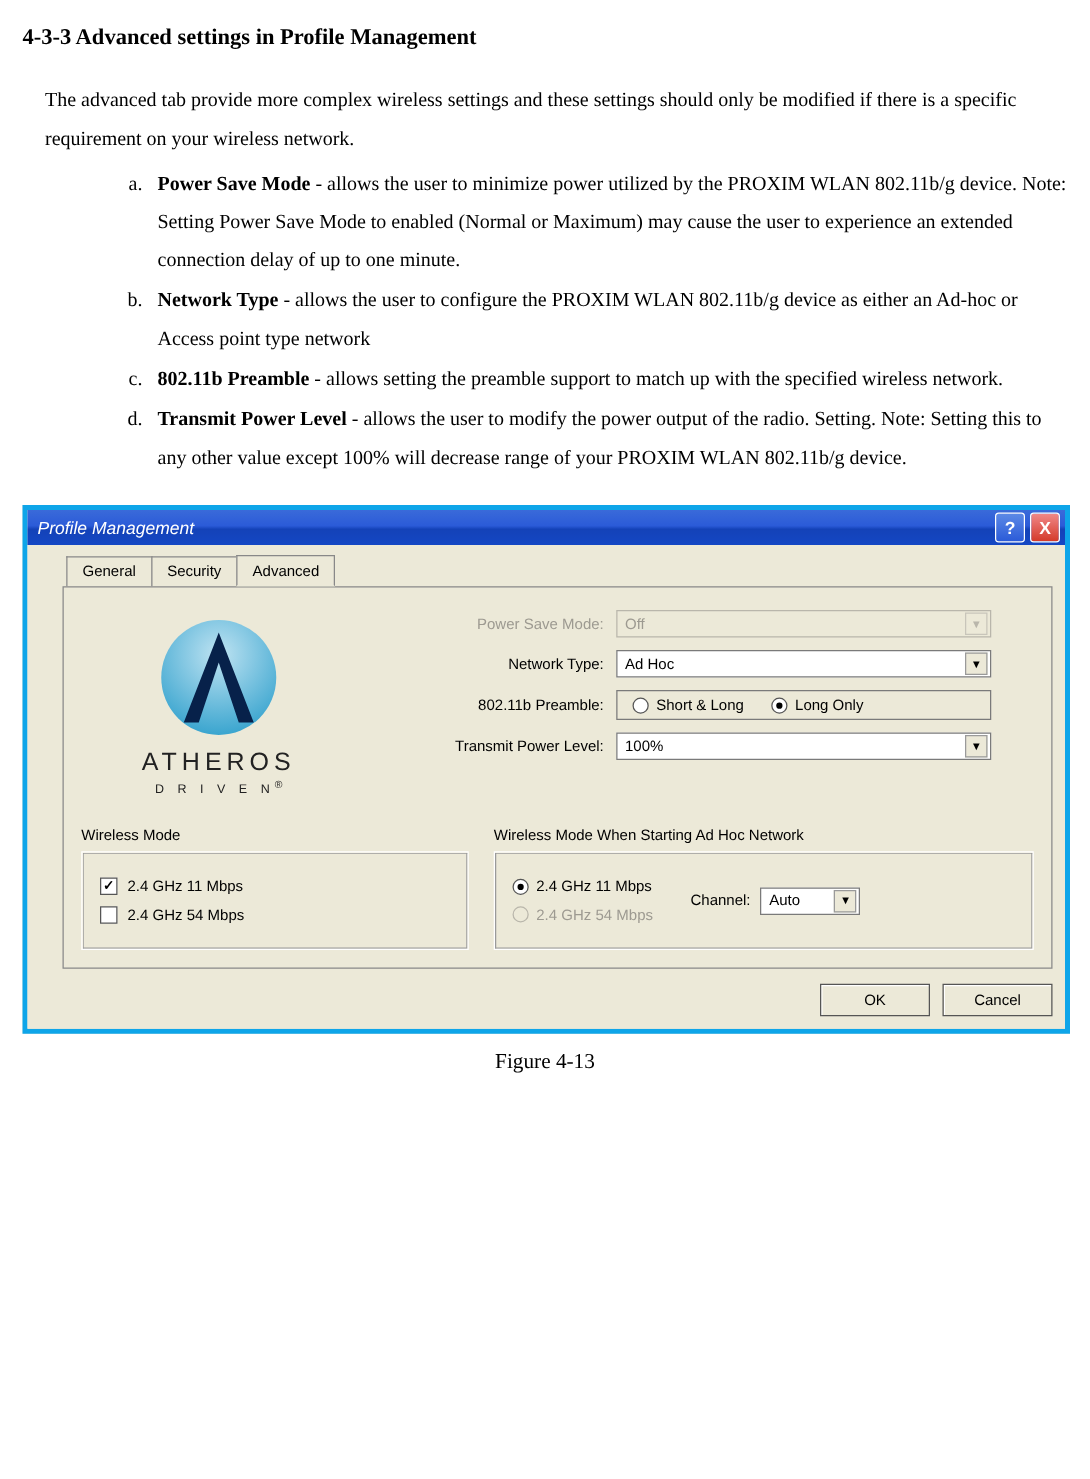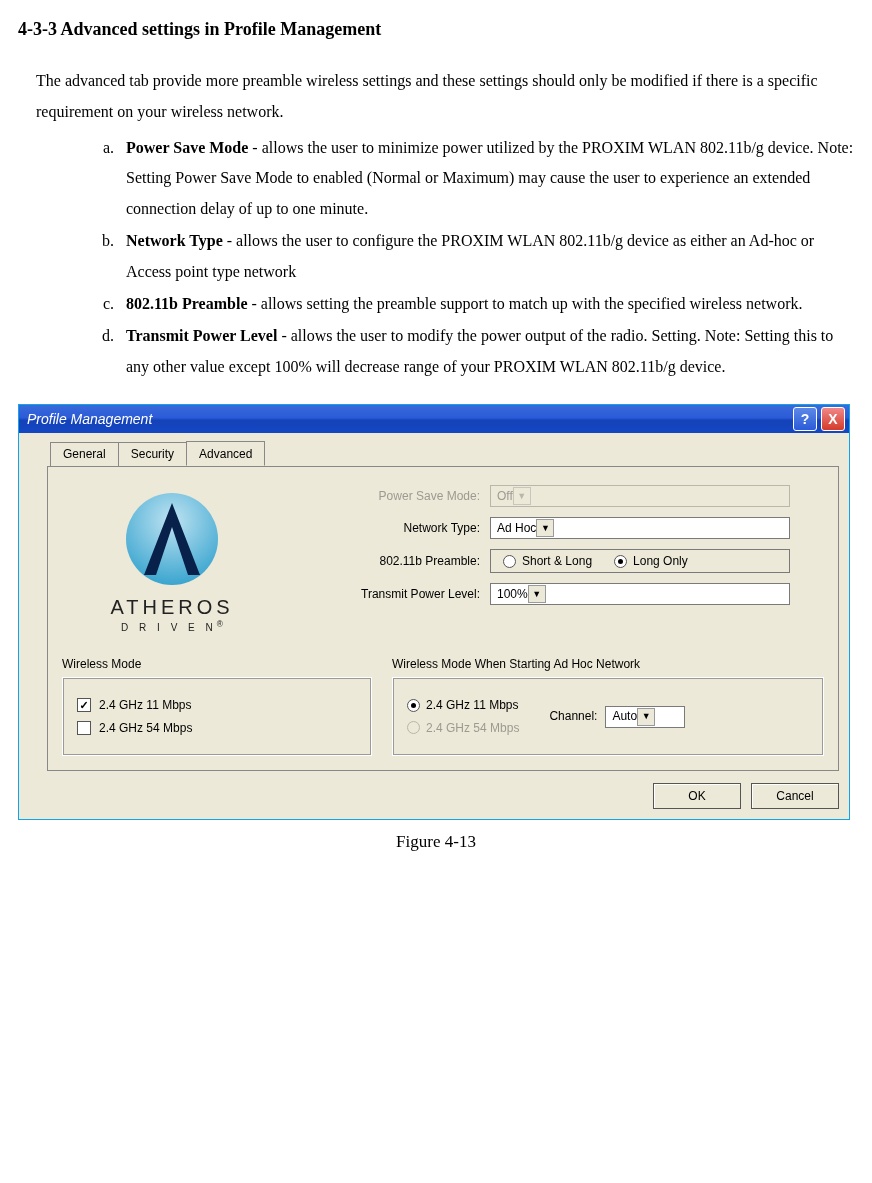--- a/index.html
+++ b/index.html
@@ -262,7 +262,7 @@
 
 <h3 class="section-heading">4-3-3 Advanced settings in Profile Management</h3>
 
-<p class="intro">The advanced tab provide more preamble wireless settings and these settings should only be modified if there is a specific requirement on your wireless network.</p>
+<p class="intro">The advanced tab provide more complex wireless settings and these settings should only be modified if there is a specific requirement on your wireless network.</p>
 
 <ol class="lettered">
   <li><span class="bold">Power Save Mode</span><span> - allows the user to minimize power utilized by the PROXIM WLAN 802.11b/g  device.  Note: Setting Power Save Mode to enabled (Normal or Maximum) may cause the user to experience an extended connection delay of up to one minute.</span></li>

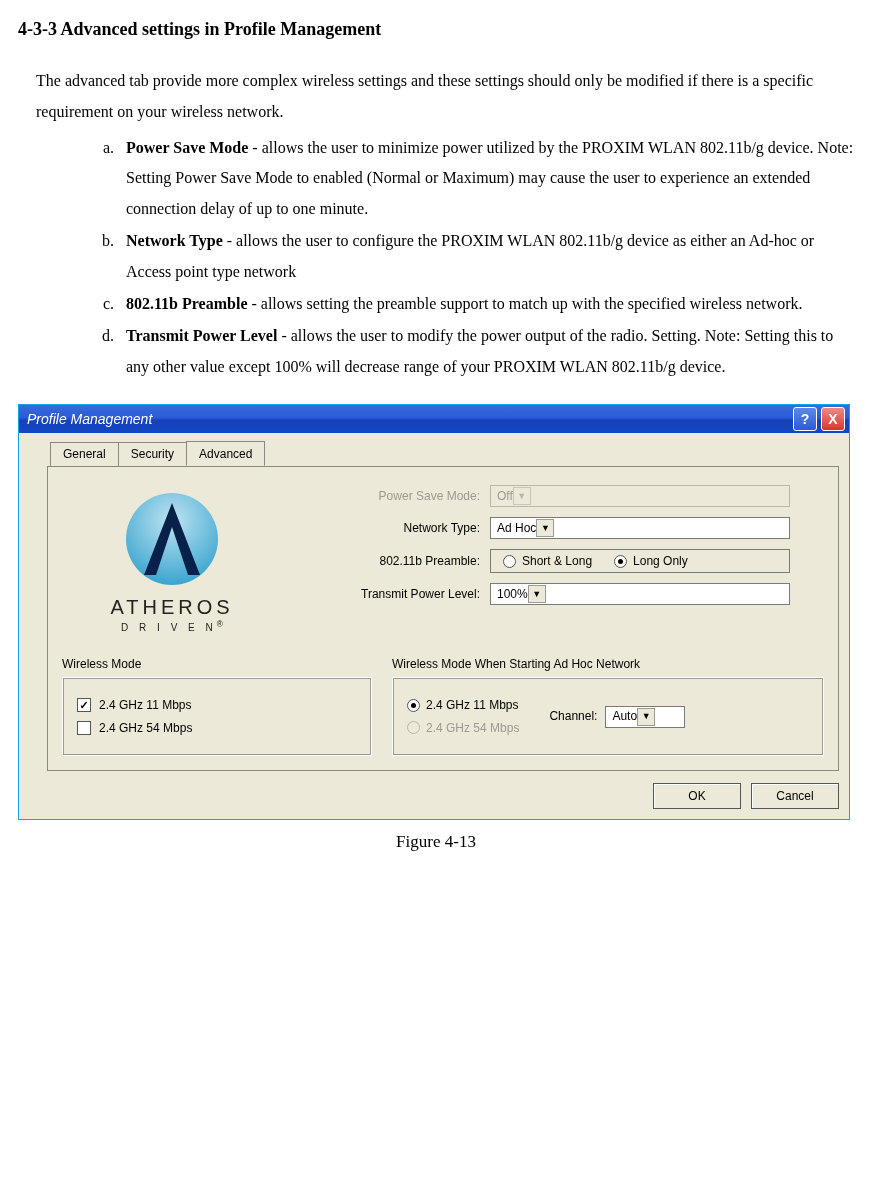--- a/index.html
+++ b/index.html
@@ -43,7 +43,7 @@
     font-family: Tahoma, Arial, sans-serif;
     font-size: 12px;
     line-height: 1.2;
-    border: 1px solid #0ea5e9;
+    border: 4px solid #0ea5e9;
     background: #ece9d8;
     margin-top: 6px;
   }

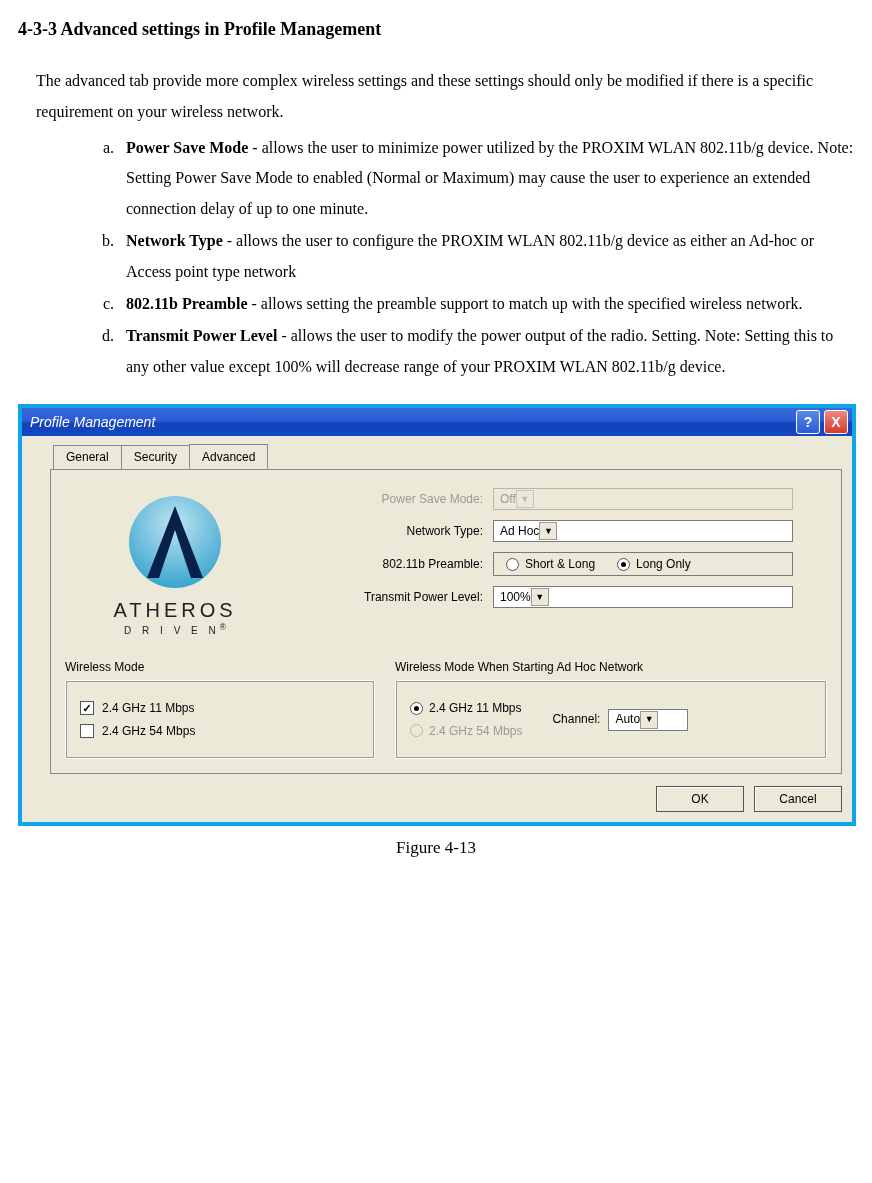--- a/index.html
+++ b/index.html
@@ -155,6 +155,7 @@
     border: 1px solid #7a7a7a;
     display: flex;
     align-items: center;
+    justify-content: space-between;
     padding: 0 2px 0 6px;
     box-sizing: border-box;
   }

